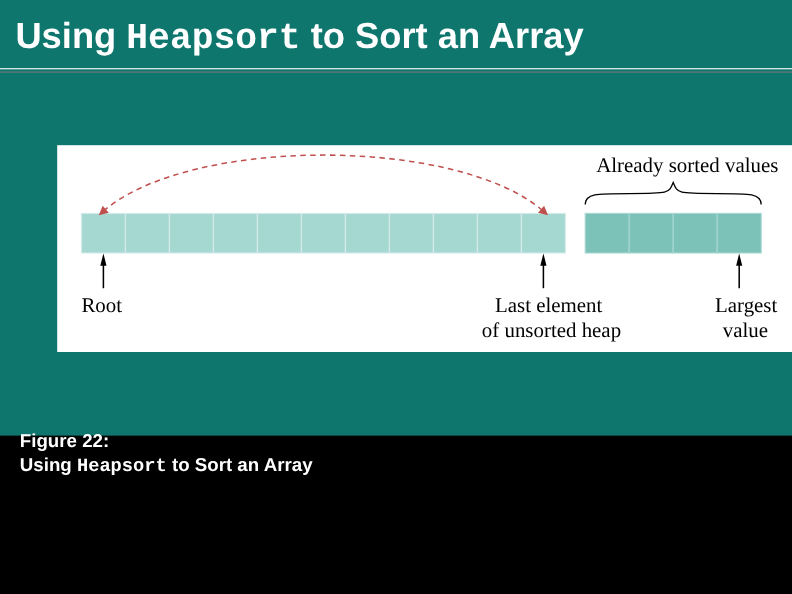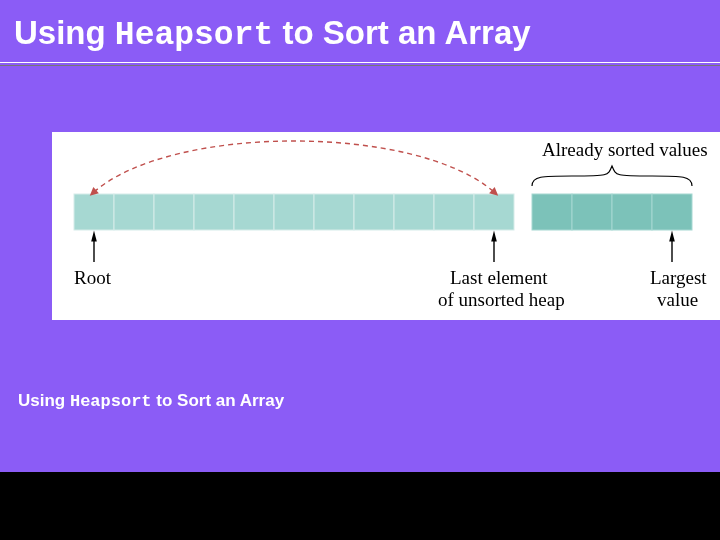--- a/index.html
+++ b/index.html
@@ -4,7 +4,7 @@
 <style>
   * { box-sizing: border-box; margin: 0; padding: 0; }
   html, body { width: 720px; height: 540px; background: #000; font-family: Arial, Helvetica, sans-serif; overflow: hidden; }
-  .slide { width: 720px; height: 472px; position: relative; background: #8b5cf6; }
+  .slide { width: 720px; height: 396px; position: relative; background: #0f766e; }
   .title { color: #fff; font-size: 33px; font-weight: bold; padding: 14px 14px 2px 14px; }
   .title .mono { font-family: "Courier New", Courier, monospace; font-weight: bold; }
   .hr1 { border: 0; border-top: 1px solid #fff; margin: 6px 0 0 0; }

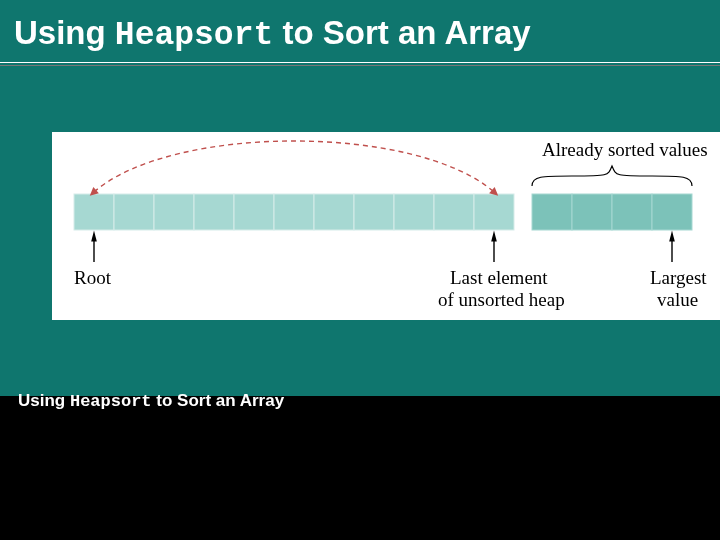--- a/index.html
+++ b/index.html
@@ -84,6 +84,7 @@
   </div>
 
   <div class="caption">
+    <div>Figure 22:</div>
     <div>
       <span>Using </span><span class="mono">Heapsort</span><span> to Sort an Array</span>
     </div>

